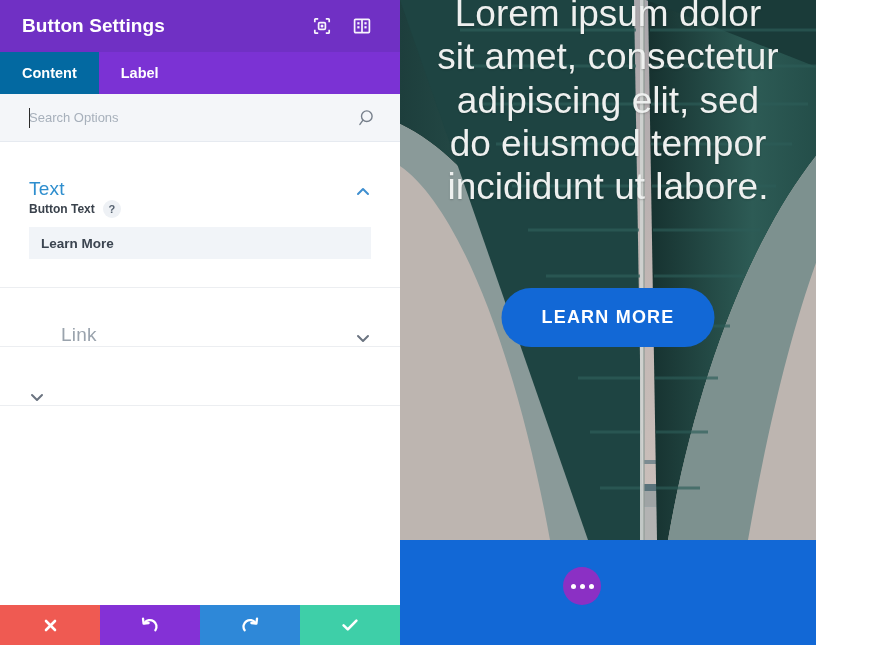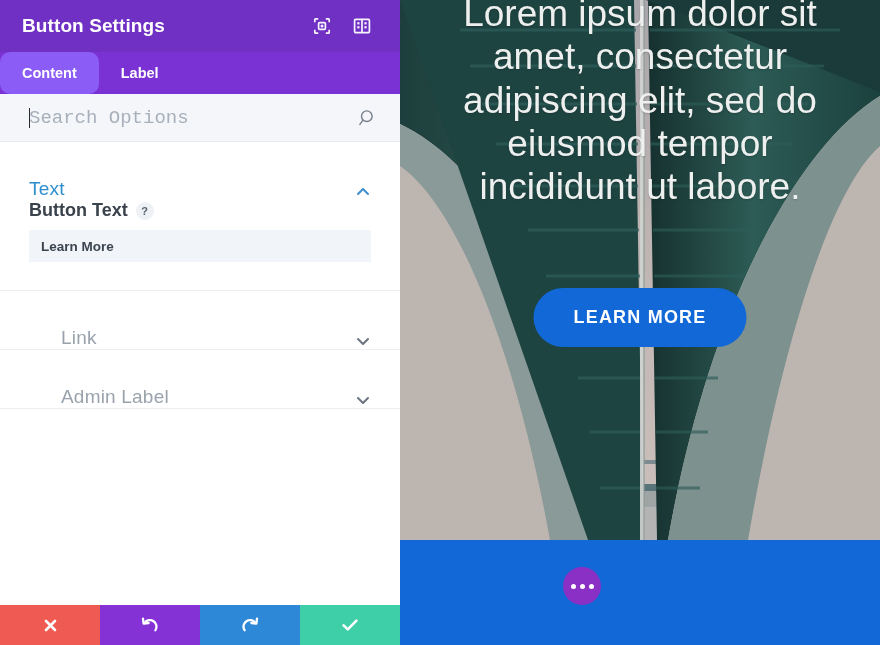--- a/index.html
+++ b/index.html
@@ -9,7 +9,7 @@
     font-family: "Liberation Sans", sans-serif;
     background: #fff;
   }
-  .app { position: relative; width: 880px; height: 645px; display: flex; }
+  .app { position: relative; width: 816px; height: 645px; display: flex; }
 
   
   .panel {

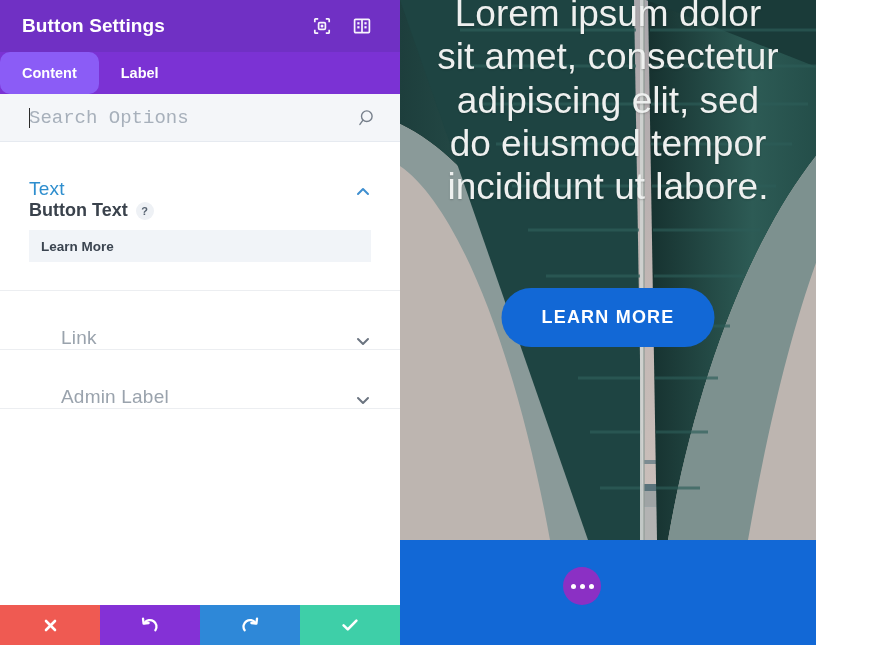--- a/index.html
+++ b/index.html
@@ -59,7 +59,7 @@
     padding: 0 22px;
     white-space: nowrap;
   }
-  .tab.active { background: #8b5cf6; border-radius: 10px; }
+  .tab.active { background: #0369a1; }
 
   
   .searchbar {

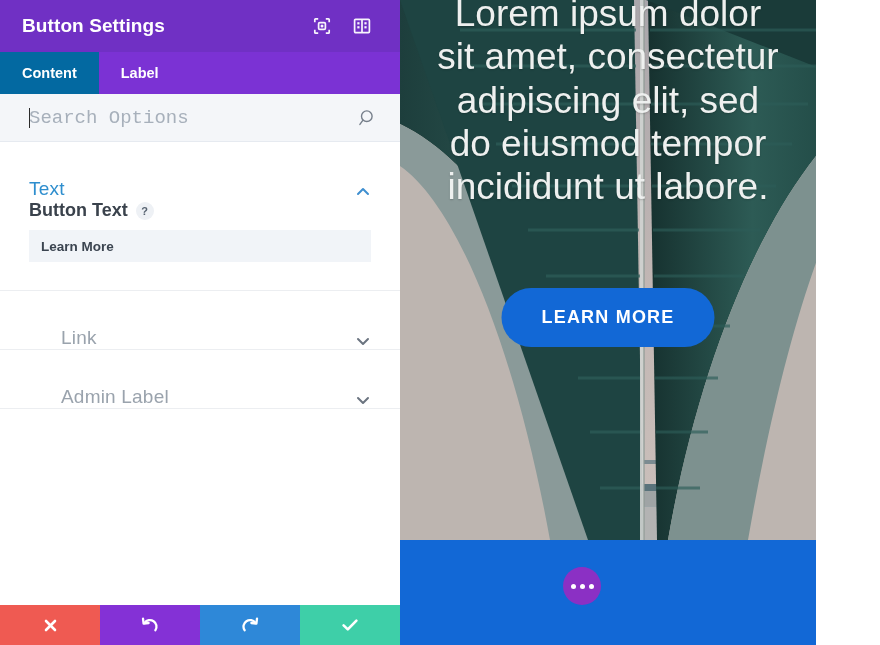--- a/index.html
+++ b/index.html
@@ -73,8 +73,8 @@
   .search-input {
     flex: 1 1 auto;
     border: 0; outline: 0; background: transparent;
-    font-family: Liberation Mono, monospace;
-    font-size: 19px;
+    font-family: Liberation Sans, sans-serif;
+    font-size: 13px;
     color: #6d28d9;
     padding: 0;
   }

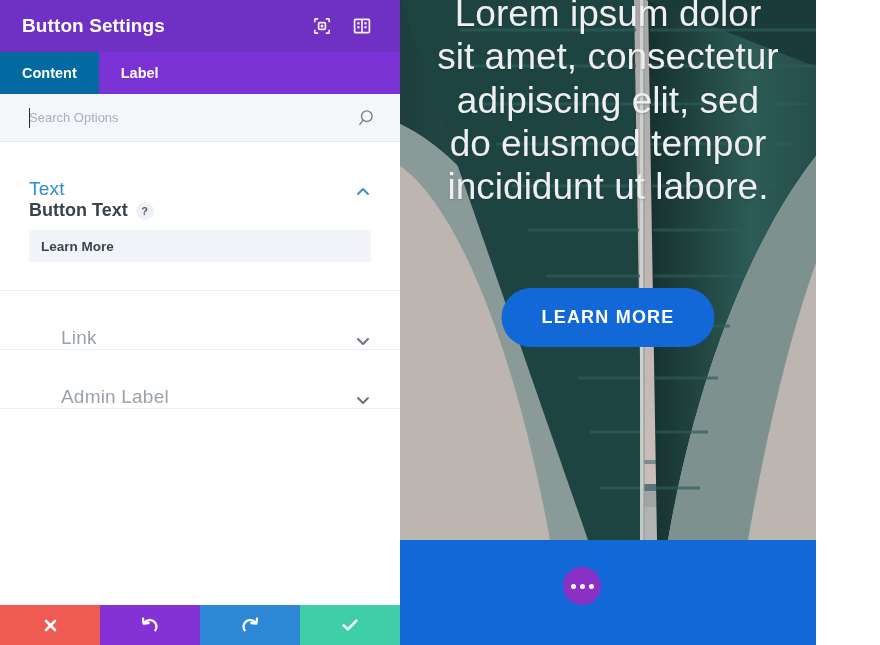--- a/index.html
+++ b/index.html
@@ -116,7 +116,7 @@
     margin-bottom: 9px;
   }
   .field-label {
-    font-size: 18px;
+    font-size: 12px;
     font-weight: bold;
     color: #3a424c;
   }

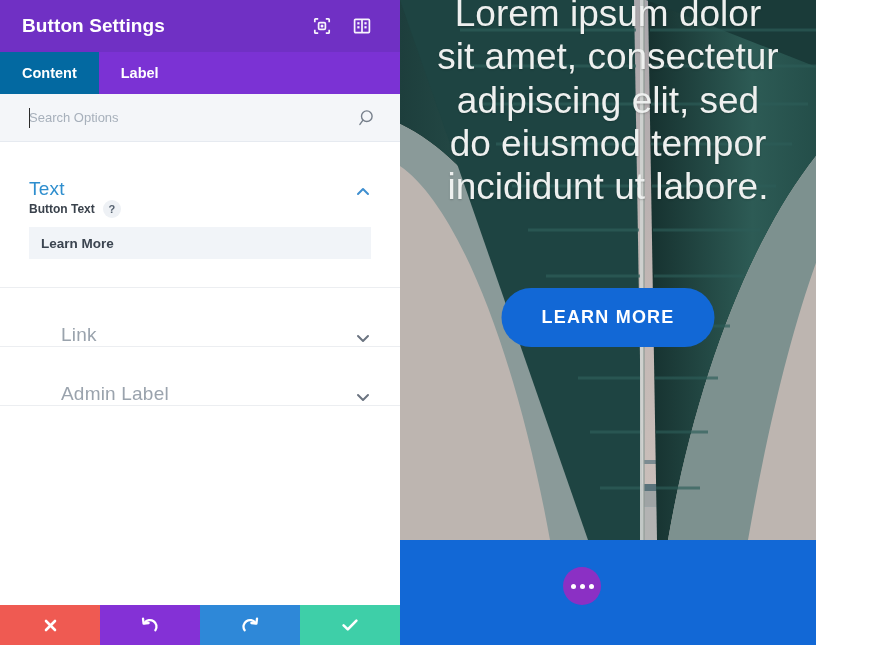--- a/index.html
+++ b/index.html
@@ -296,7 +296,6 @@
 
       <div class="section closed">
         <div class="section-head">
-          <div class="section-title">Admin Label</div>
           <div class="chev">
             <svg width="16" height="16" viewBox="0 0 16 16">
               <polyline points="3,6 8,11 13,6" fill="none" stroke="#6b7480" stroke-width="2" stroke-linecap="round" stroke-linejoin="round"></polyline>

